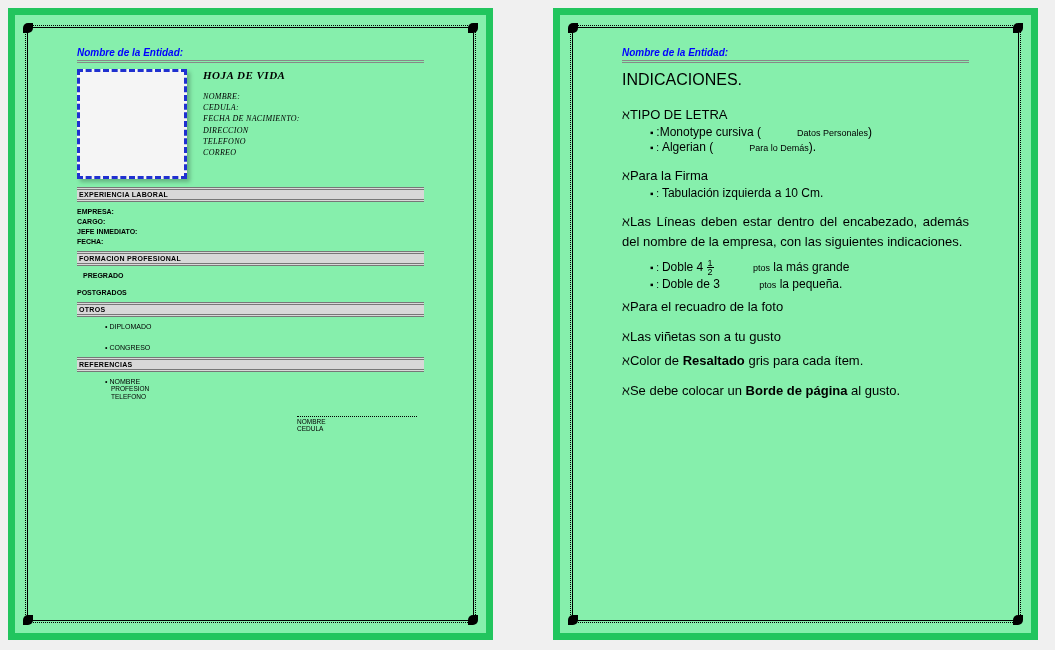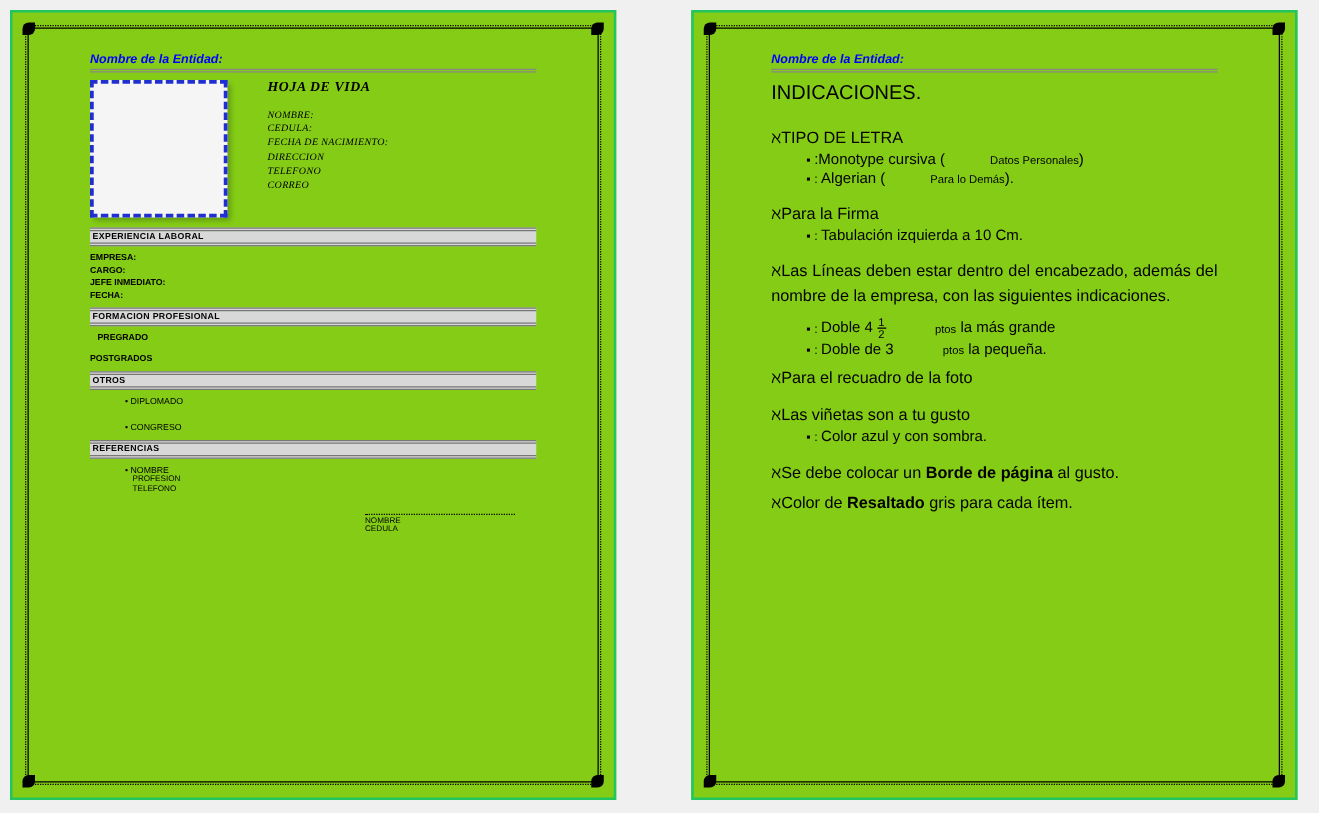--- a/index.html
+++ b/index.html
@@ -15,8 +15,8 @@
   .page {
     width: 485px;
     height: 632px;
-    background: #84cc16;
-    border: 2px solid #22c55e;
+    background: #86efac;
+    border: 7px solid #22c55e;
     position: relative;
     padding: 22px;
   }

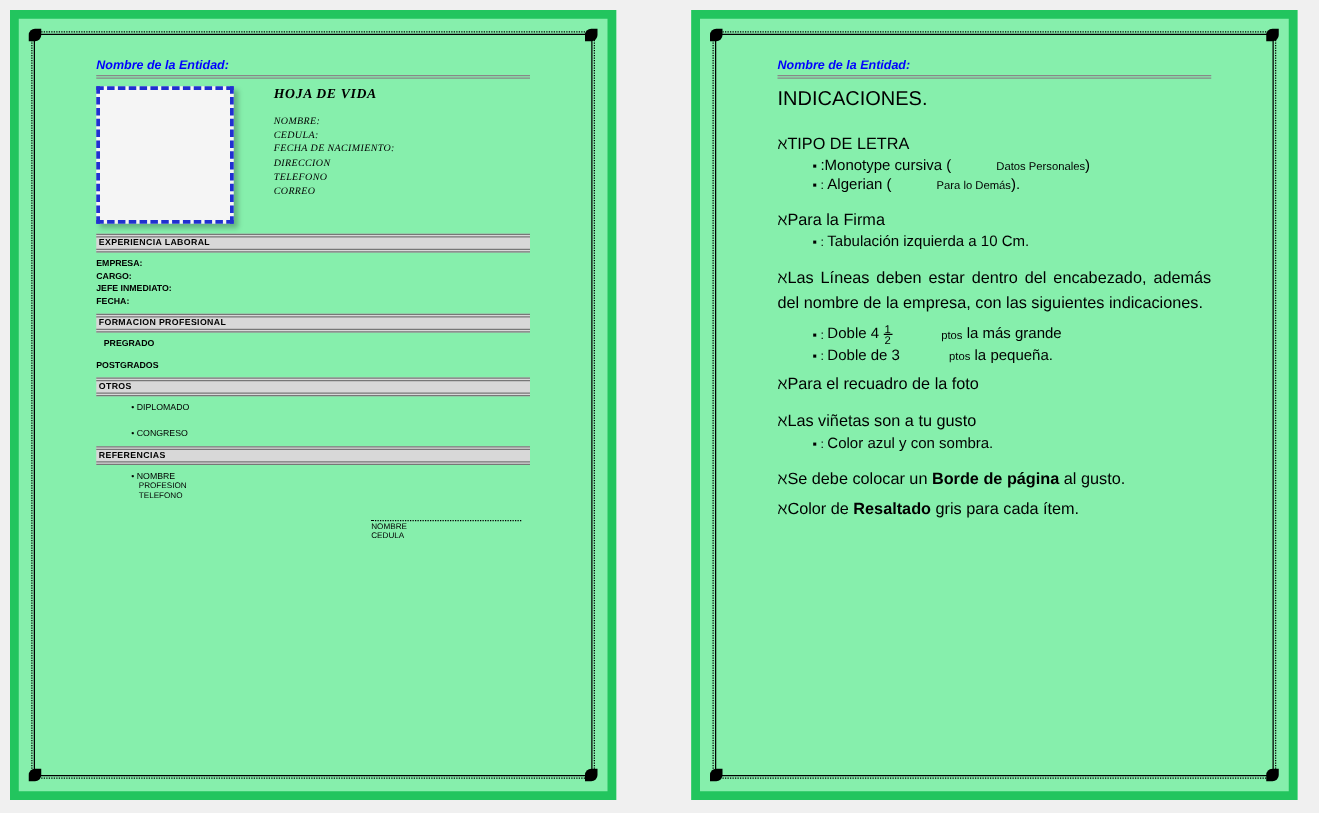--- a/index.html
+++ b/index.html
@@ -61,7 +61,7 @@
   }
   .top-row {
     display: flex;
-    gap: 32px;
+    gap: 16px;
     margin-bottom: 8px;
   }
   .photo-box {

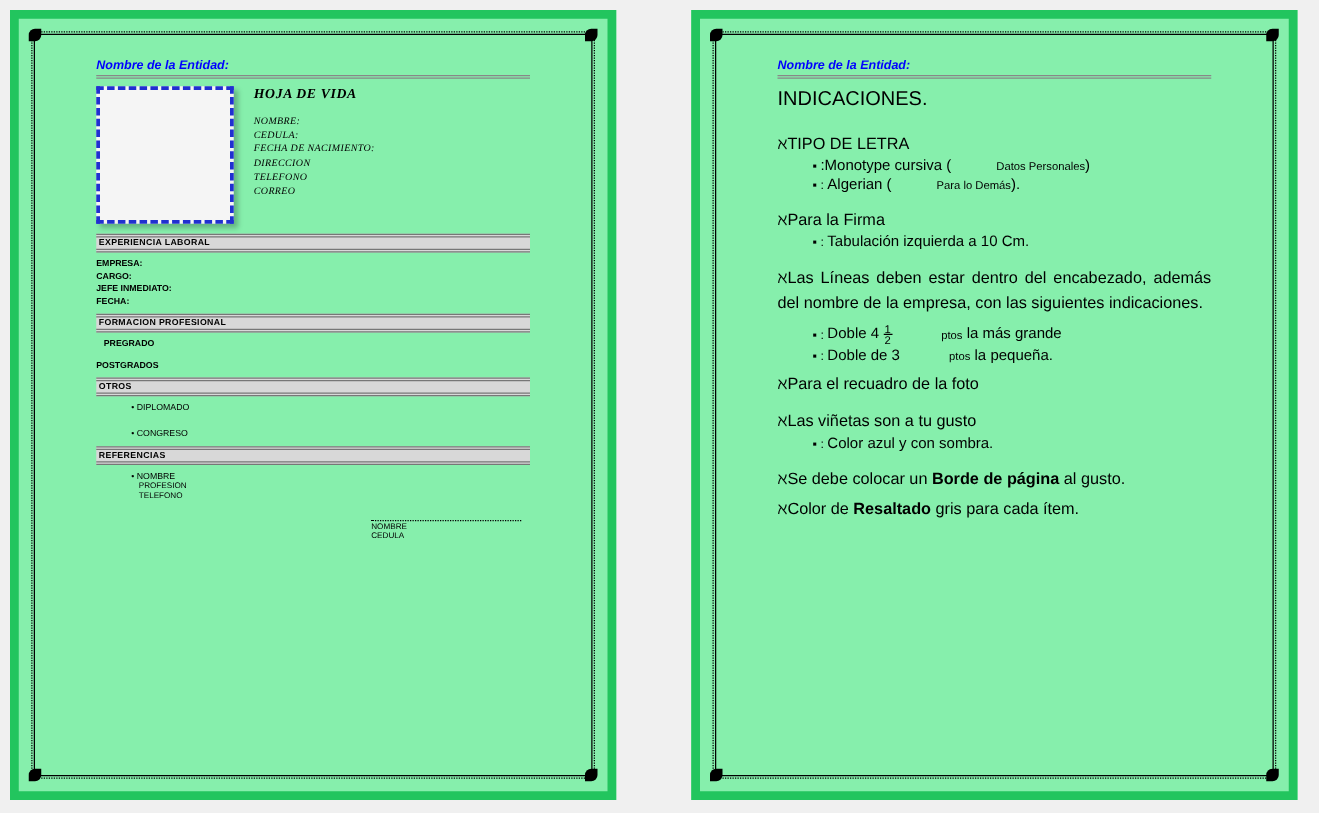--- a/index.html
+++ b/index.html
@@ -237,7 +237,6 @@
 
     <div class="bul1">Para el recuadro de la foto</div>
     <div class="bul1" style="margin-top:12px">Las viñetas son a tu gusto</div>
-    <div class="sub">Color azul y con sombra.</div>
 
     <div class="bul1" style="margin-top:12px"><span>Se debe colocar un </span><b>Borde de página</b><span> al gusto.</span></div>
     <div class="bul1"><span>Color de </span><b>Resaltado</b><span> gris para cada ítem.</span></div>

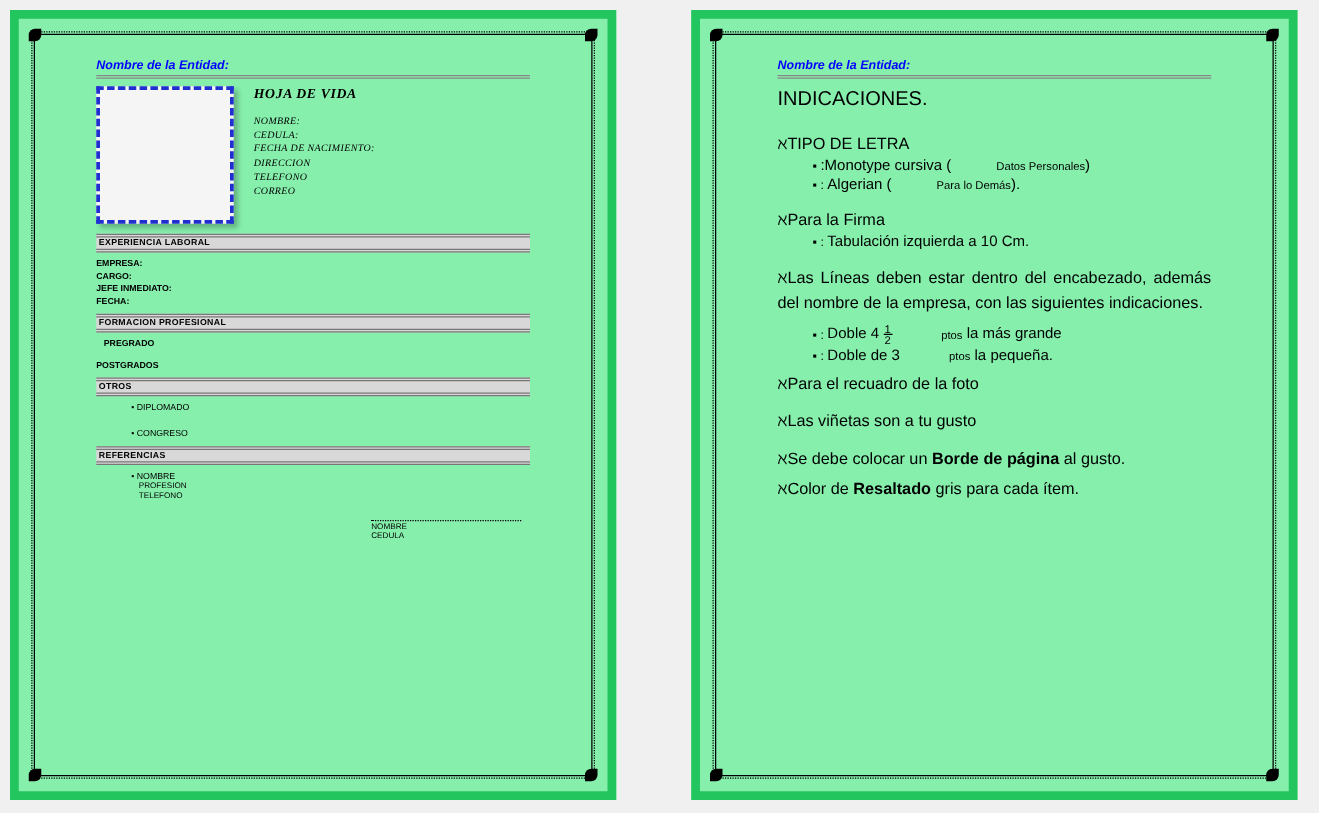--- a/index.html
+++ b/index.html
@@ -238,8 +238,8 @@
     <div class="bul1">Para el recuadro de la foto</div>
     <div class="bul1" style="margin-top:12px">Las viñetas son a tu gusto</div>
 
+    <div class="bul1"><span>Color de </span><b>Resaltado</b><span> gris para cada ítem.</span></div>
     <div class="bul1" style="margin-top:12px"><span>Se debe colocar un </span><b>Borde de página</b><span> al gusto.</span></div>
-    <div class="bul1"><span>Color de </span><b>Resaltado</b><span> gris para cada ítem.</span></div>
   </div>
 </div>
 

